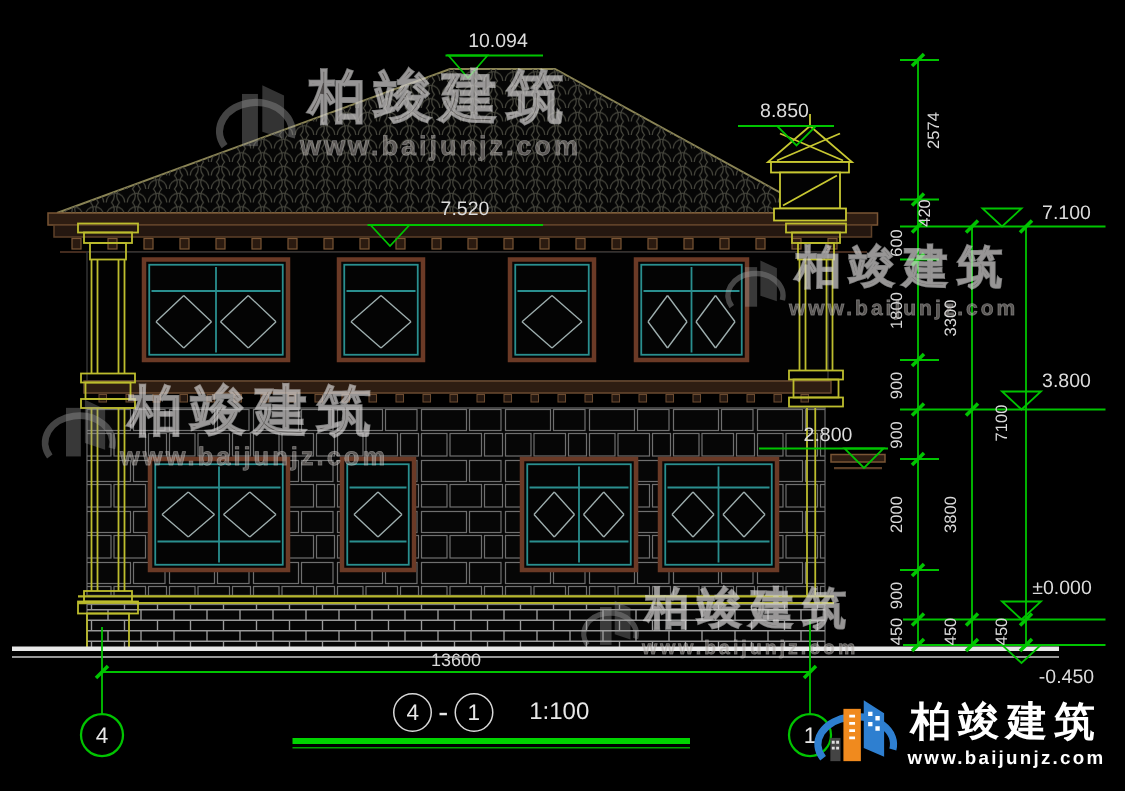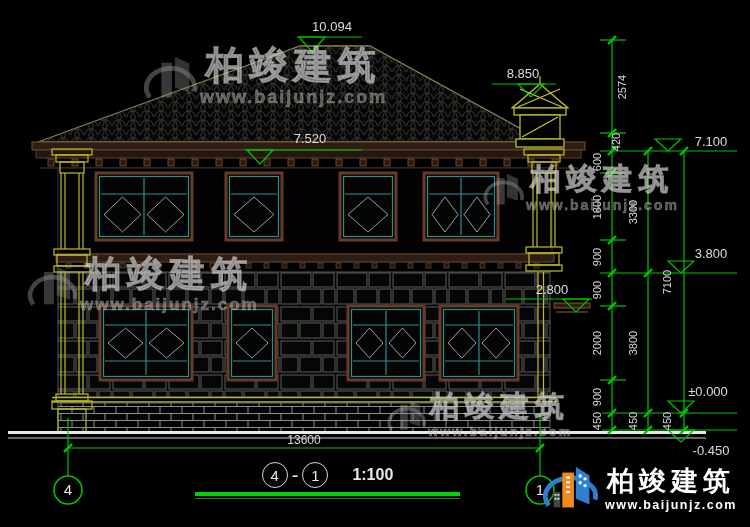--- a/index.html
+++ b/index.html
@@ -28,7 +28,7 @@
   .bubble{display:inline-flex;align-items:center;justify-content:center;width:24px;height:24px;
           border:1.5px solid #d8d8d8;border-radius:50%;font-size:15px;color:#e8e8e8;flex:none;}
   #title-name{font-size:25px;font-weight:bold;letter-spacing:2px;}
-  #title-scale{font-size:16px;margin-left:20px;font-weight:bold;}
+  #title-scale{font-size:16px;margin-left:20px;}
   #title-underline1{height:4px;background:#00d400;margin-top:4px;}
   #title-underline2{height:1px;background:#00a000;margin-top:2px;}
 </style>

